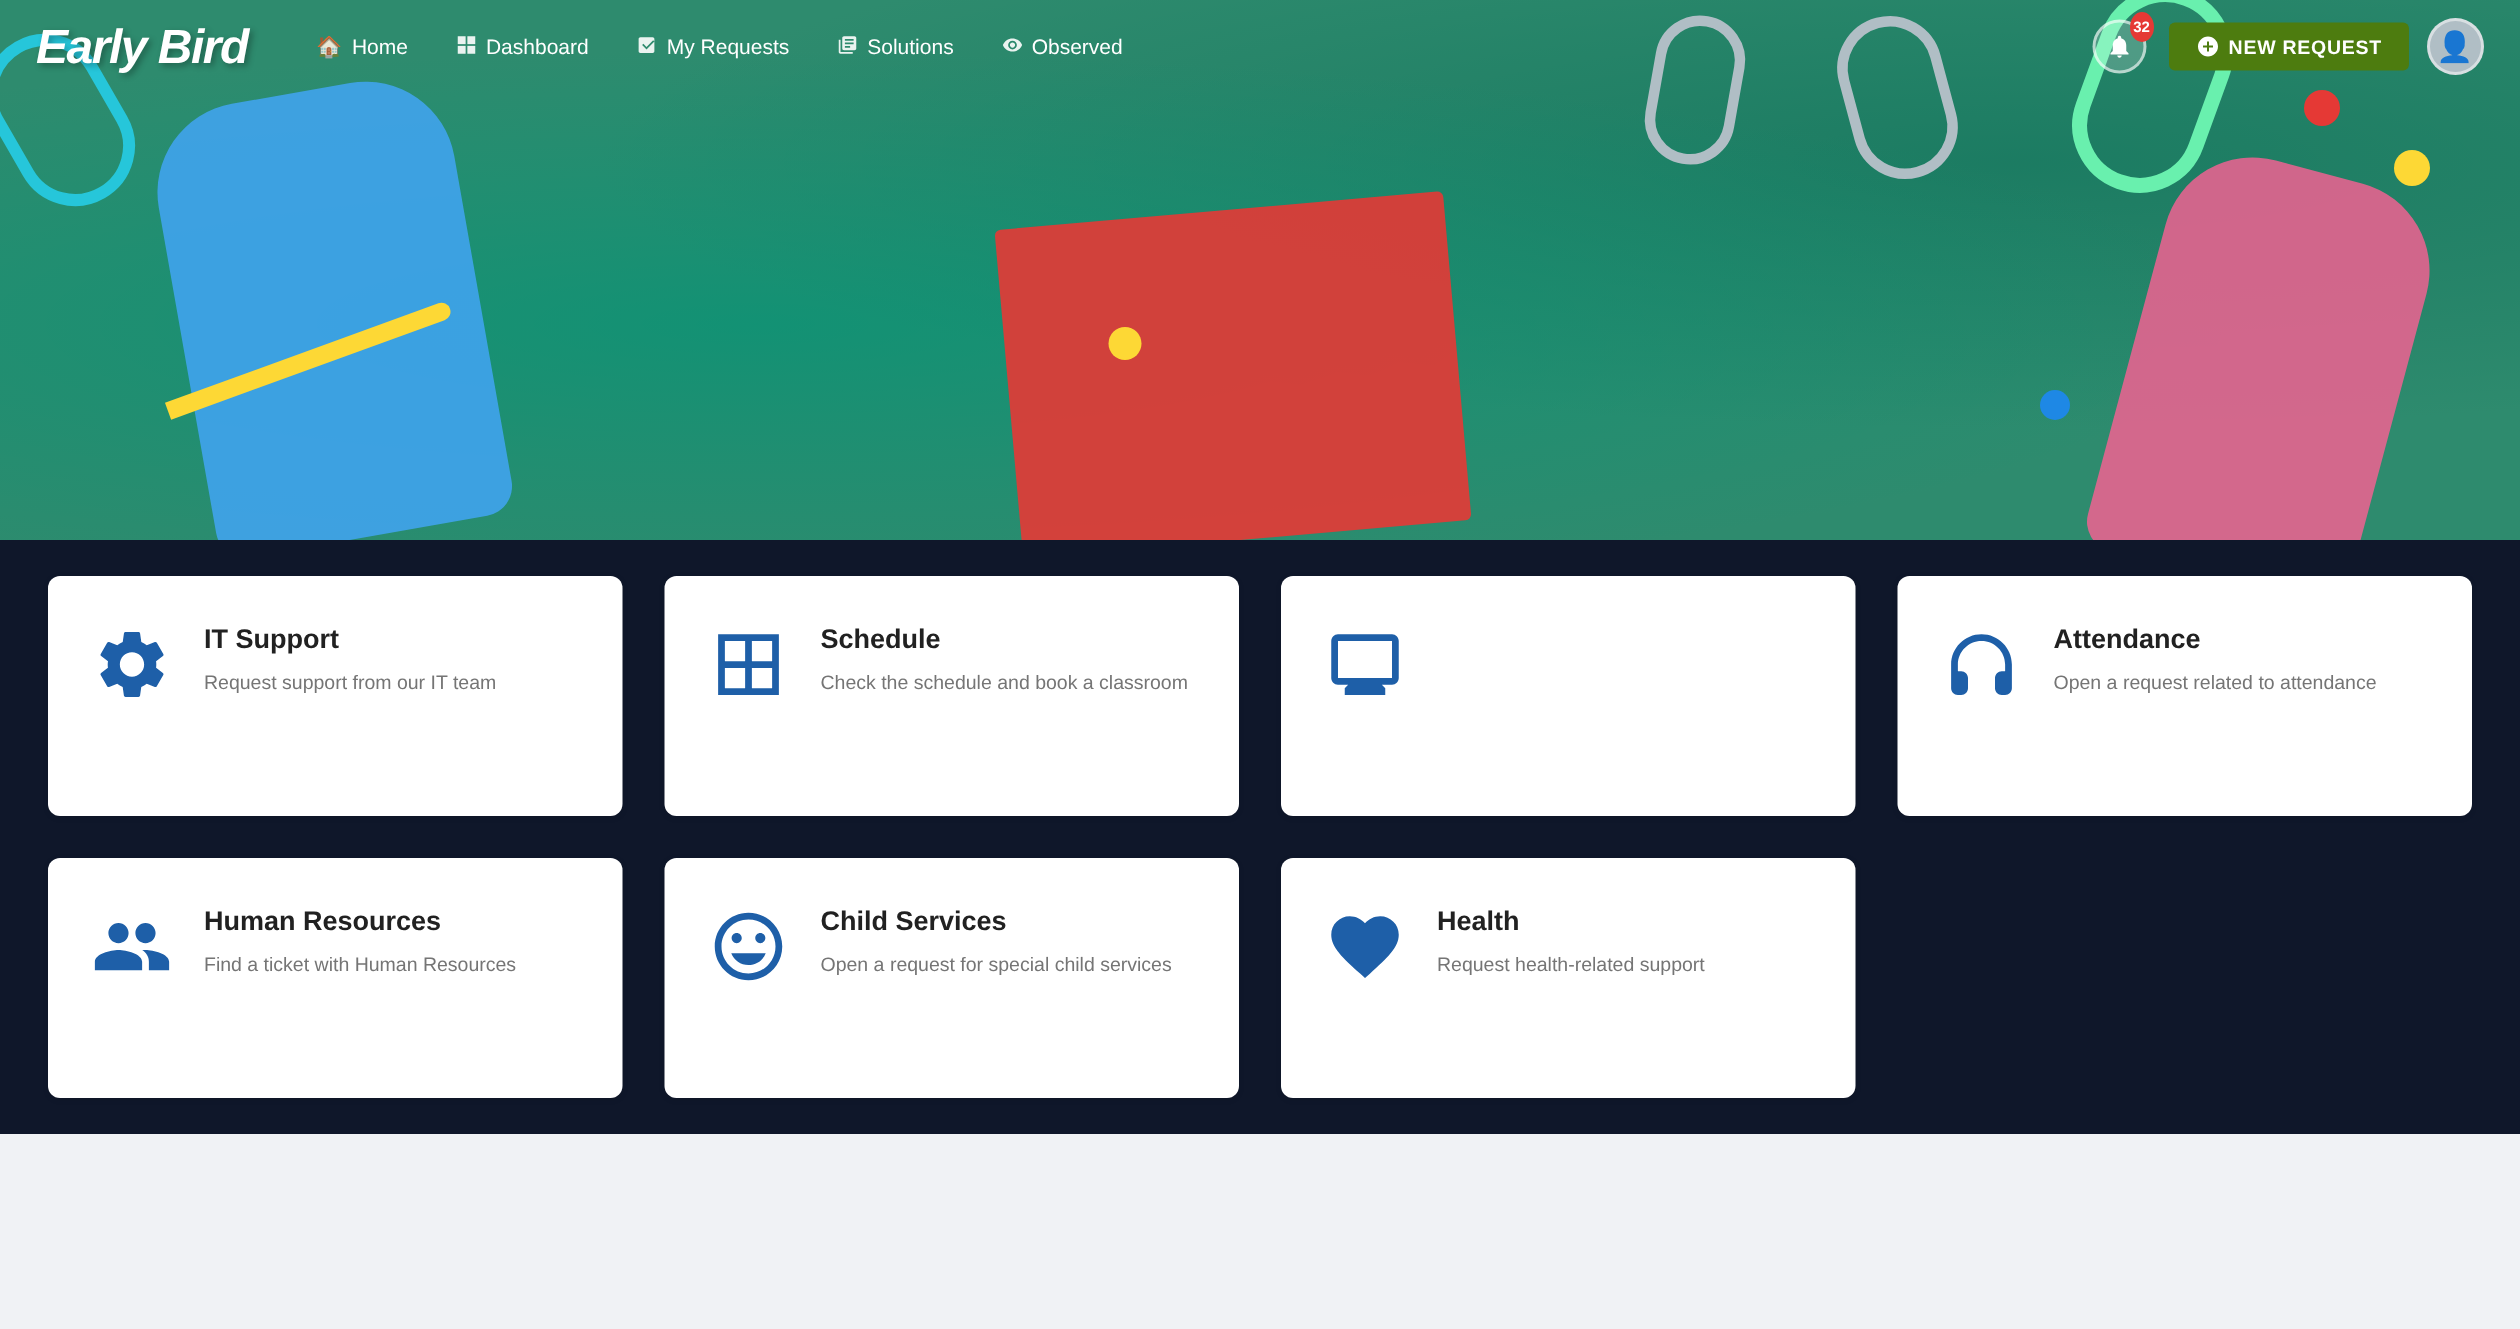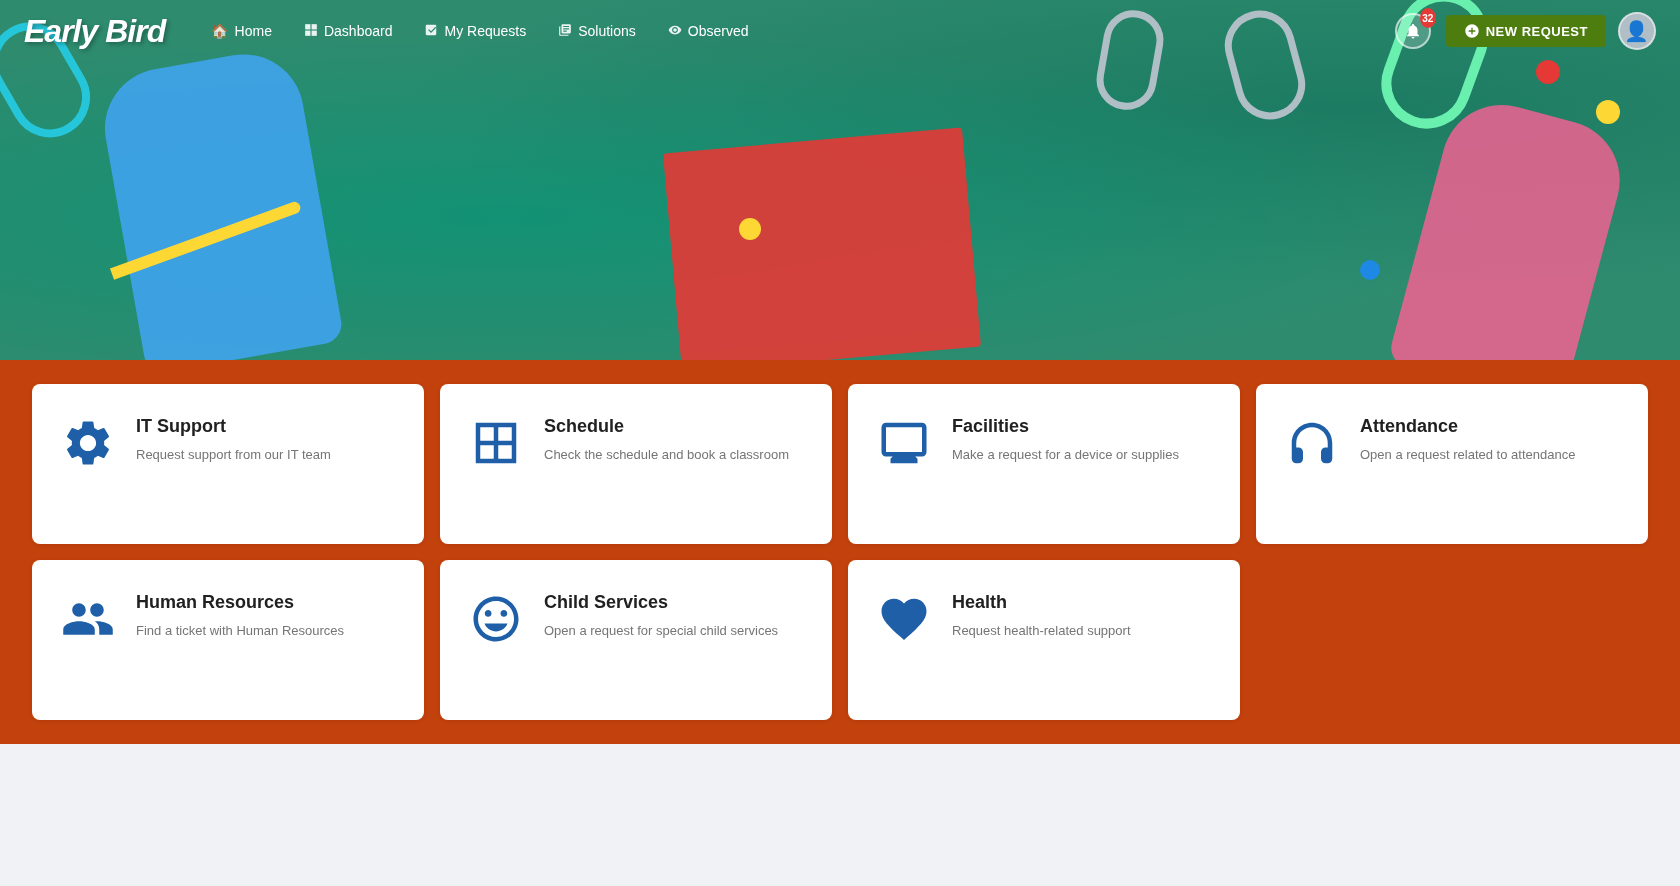--- a/index.html
+++ b/index.html
@@ -261,8 +261,8 @@
       display: grid;
       grid-template-columns: repeat(4, 1fr);
       grid-template-rows: auto auto;
-      gap: 16px;
-      background: #c2410c;
+      gap: 28px;
+      background: #0f172a;
     }
     .card {
       background: white;

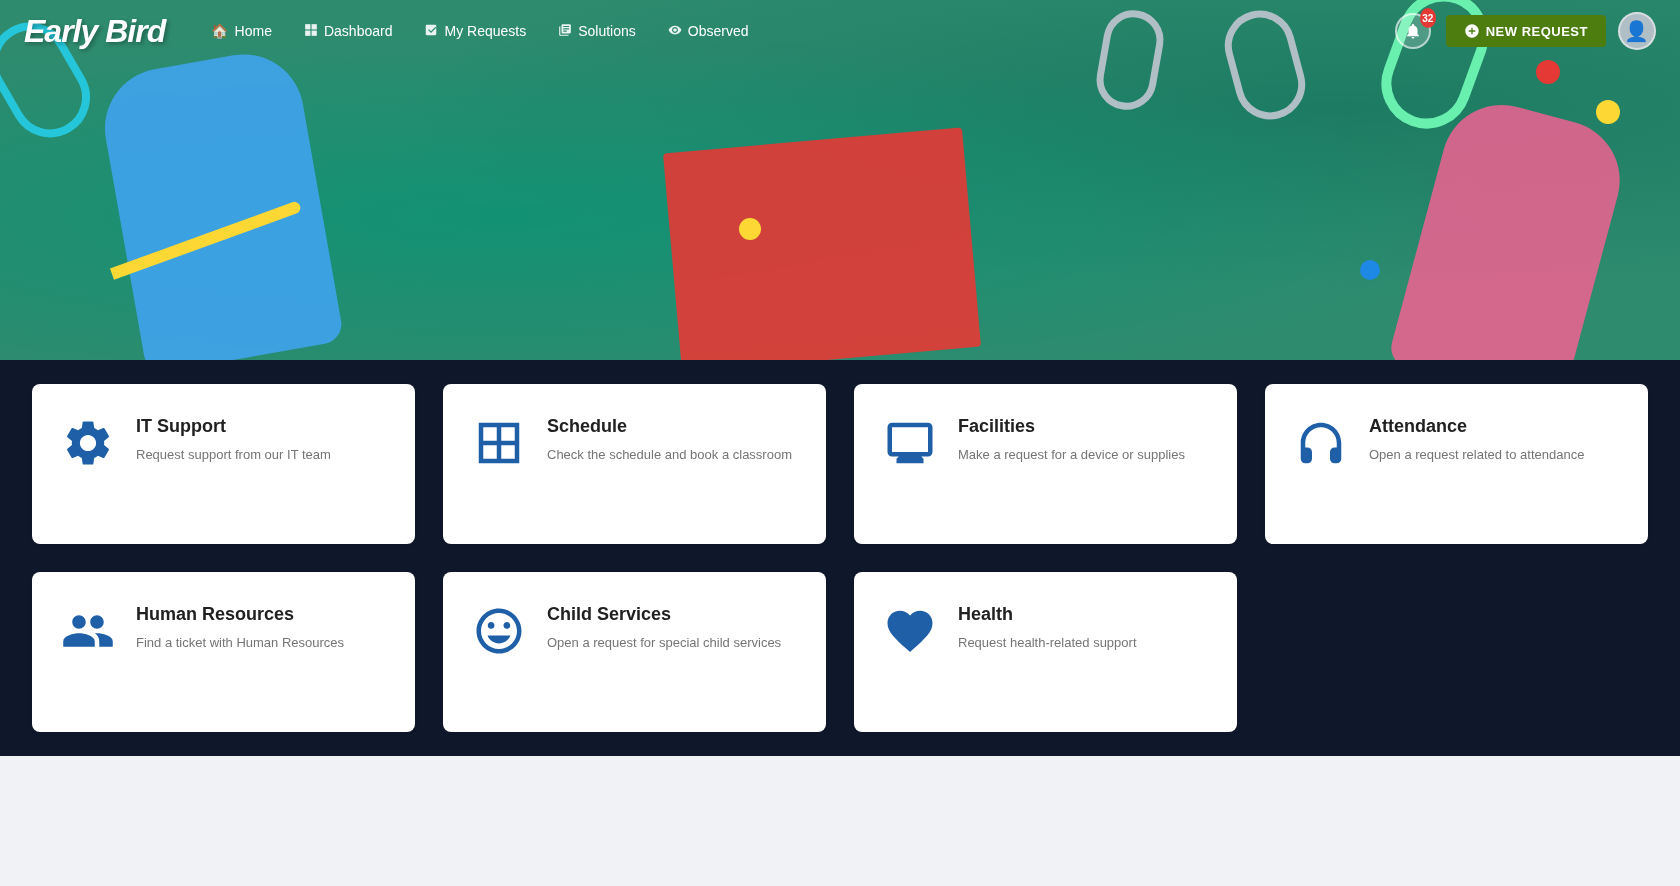--- a/index.html
+++ b/index.html
@@ -420,10 +420,6 @@
             <path d="M20 3H4c-1.1 0-2 .9-2 2v11c0 1.1.9 2 2 2h3l-1 1v2h12v-2l-1-1h3c1.1 0 2-.9 2-2V5c0-1.1-.9-2-2-2zm0 13H4V5h16v11z"></path>
           </svg>
       </div>
-      <div class="card-body">
-        <div class="card-title">Facilities</div>
-        <div class="card-desc">Make a request for a device or supplies</div>
-      </div>
     </div>
 
 

